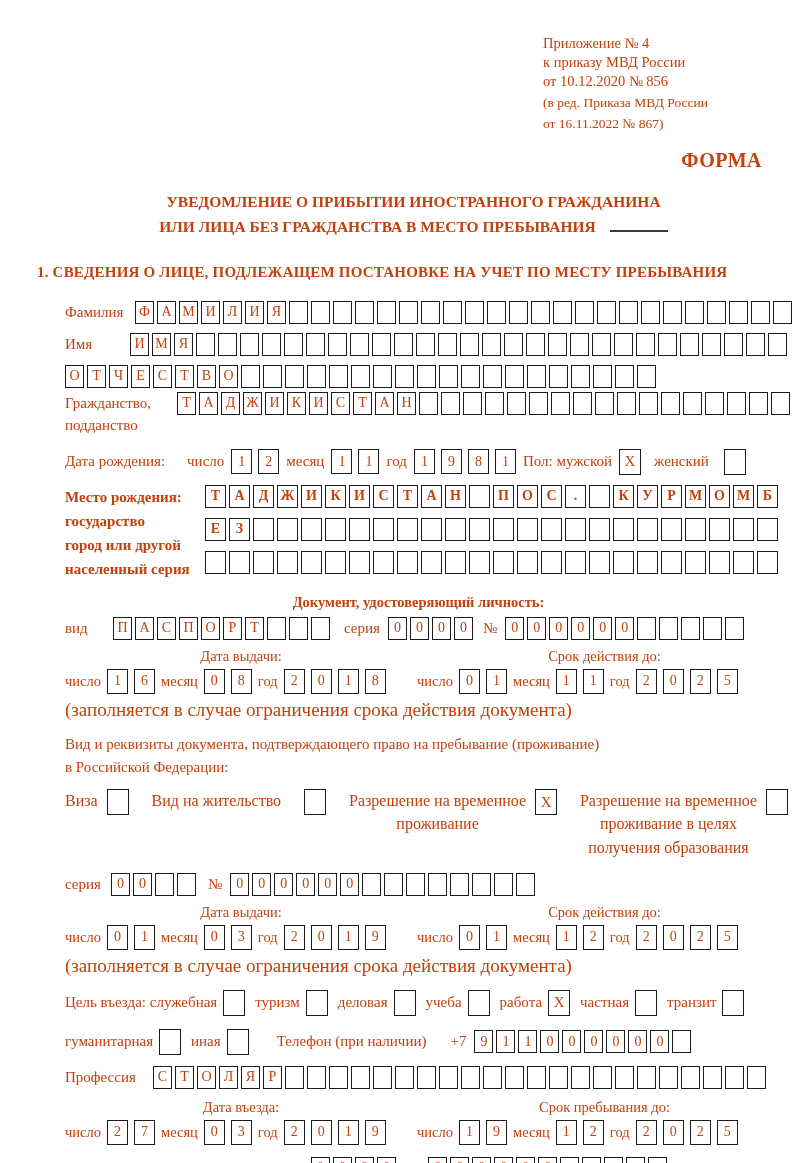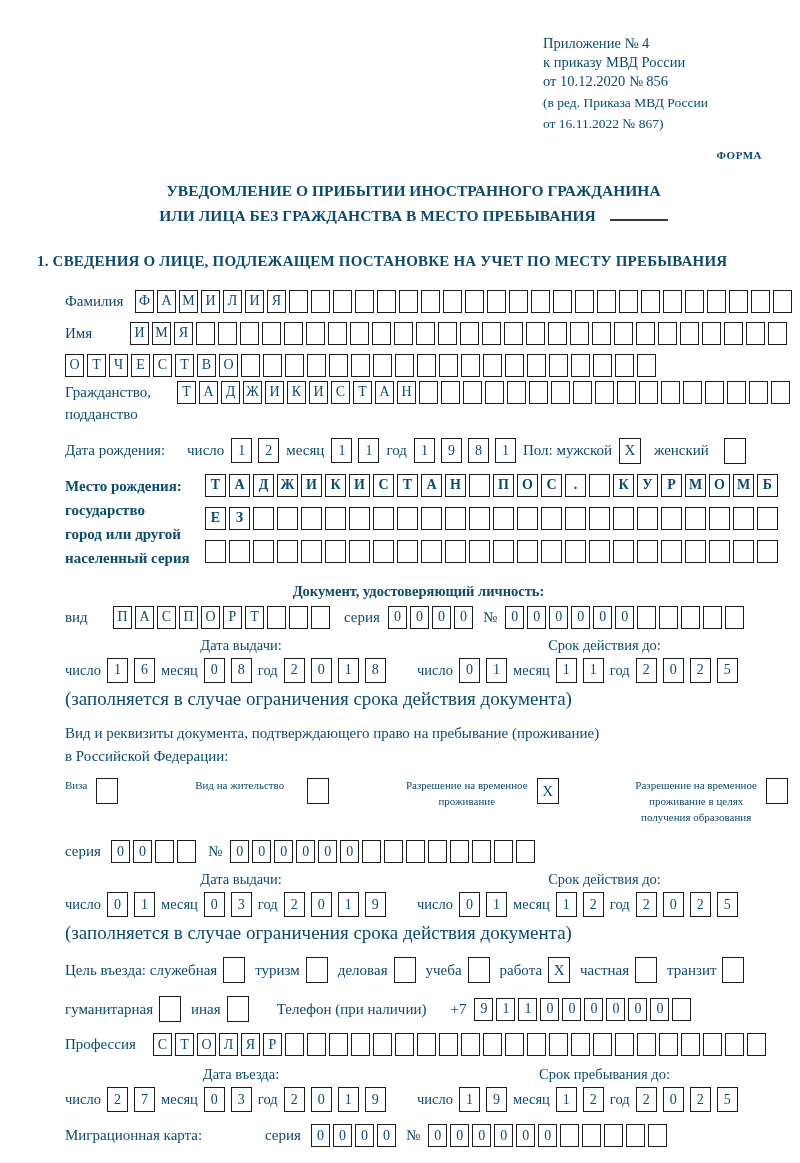--- a/index.html
+++ b/index.html
@@ -5,7 +5,7 @@
   html,body{margin:0;padding:0;background:#fff;}
   .page{
     width:800px;height:1163px;box-sizing:border-box;overflow:hidden;
-    background:#fff;color:#0c4a6e;
+    background:#fff;color:#c2410c;
     font-family:"Liberation Serif","DejaVu Serif",serif;
     padding:34px 8px 0 65px;position:relative;
   }

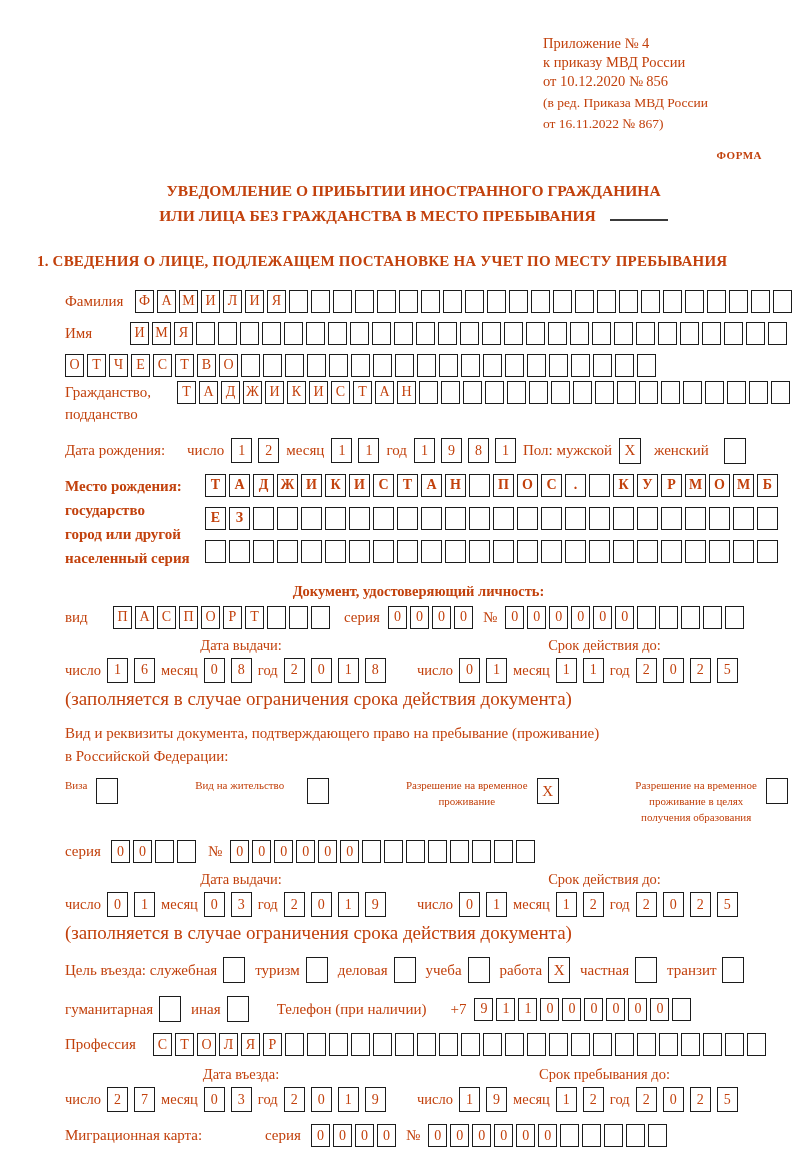--- a/index.html
+++ b/index.html
@@ -11,7 +11,7 @@
   }
   .hdr{margin-left:478px;font-size:14.5px;line-height:1.32;}
   .hdr .small{font-size:13.5px;margin-top:3px;line-height:1.32;}
-  .forma{font-weight:bold;font-size:11px;text-align:right;padding-right:30px;margin-top:16px;letter-spacing:.5px;}
+  .forma{font-weight:bold;font-size:20px;text-align:right;padding-right:30px;margin-top:16px;letter-spacing:.5px;}
   .title{font-weight:bold;font-size:15.5px;text-align:center;margin-top:18px;line-height:1.6;margin-left:-30px;}
   .blankline{display:inline-block;width:58px;border-bottom:2px solid #3a3a3a;height:12px;margin-left:14px;}
   .section-h{font-weight:bold;font-size:15px;margin:24px 0 0 -28px;letter-spacing:.2px;}

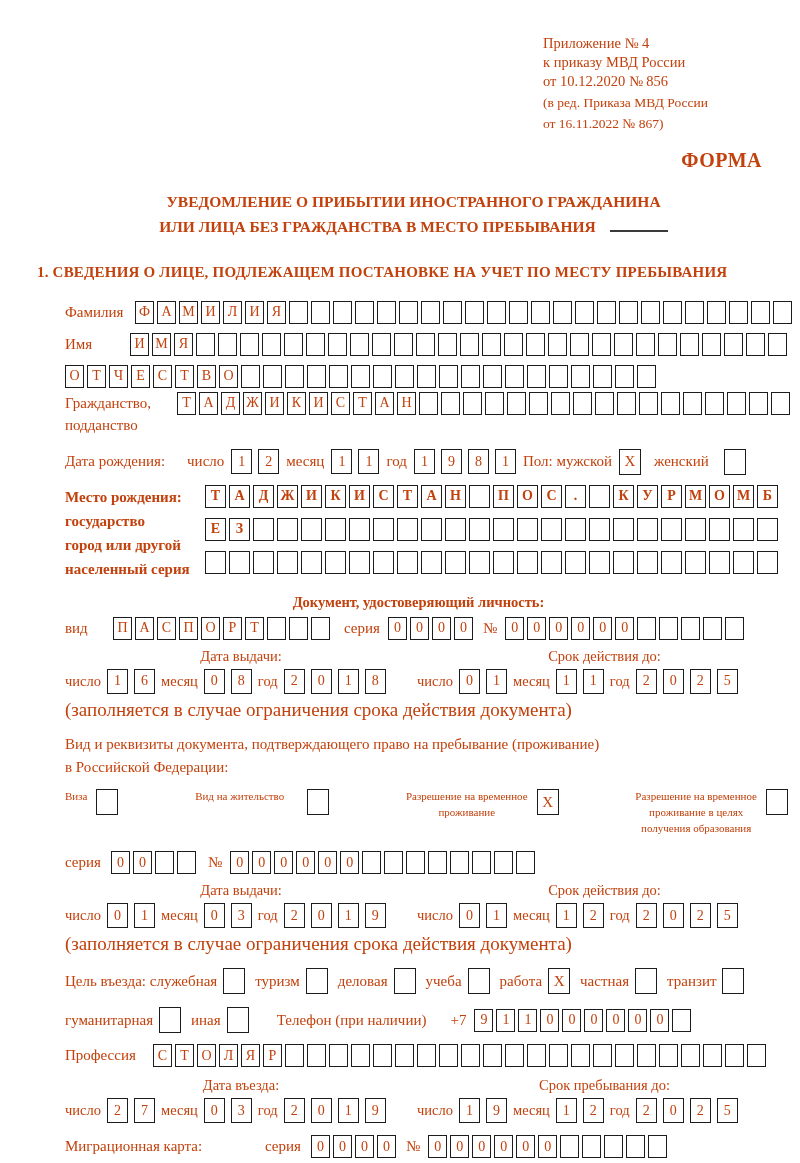--- a/index.html
+++ b/index.html
@@ -42,7 +42,7 @@
   .intro{font-size:15px;margin-top:12px;line-height:1.55;}
   .opts{display:flex;align-items:flex-start;margin-top:10px;justify-content:space-between;padding-right:4px;}
   .opt{display:flex;align-items:flex-start;gap:9px;}
-  .opt .ml{font-size:11px;text-align:center;line-height:1.45;}
+  .opt .ml{font-size:16px;text-align:center;line-height:1.45;}
   .purpose{display:flex;align-items:center;margin-top:13px;font-size:15px;flex-wrap:nowrap;}
   .purpose .chk{margin-left:6px;margin-right:10px;}
   .gap8{width:8px;flex:none;}

